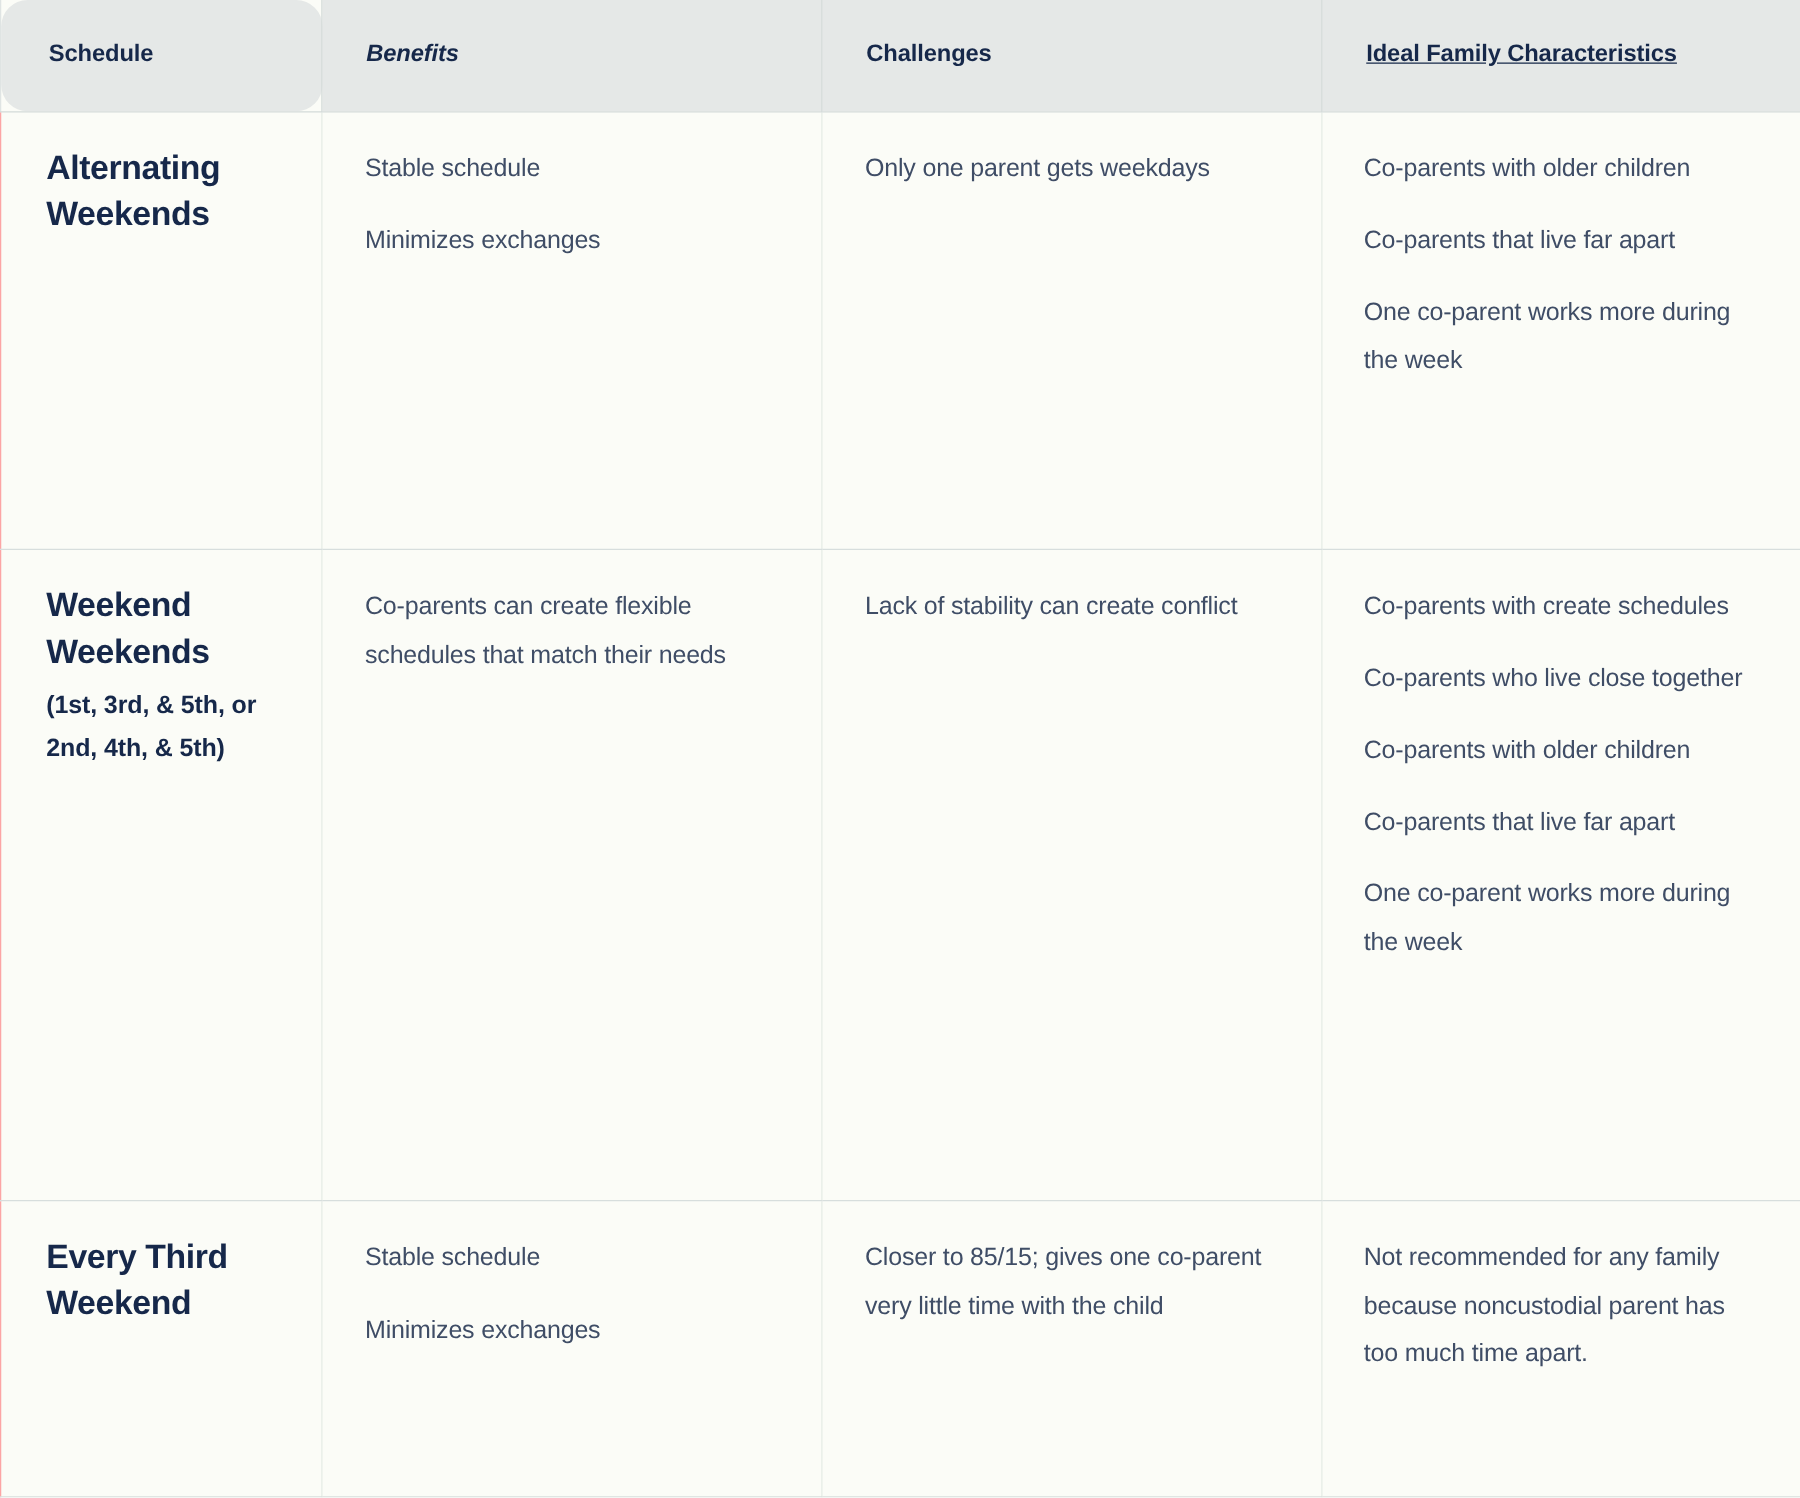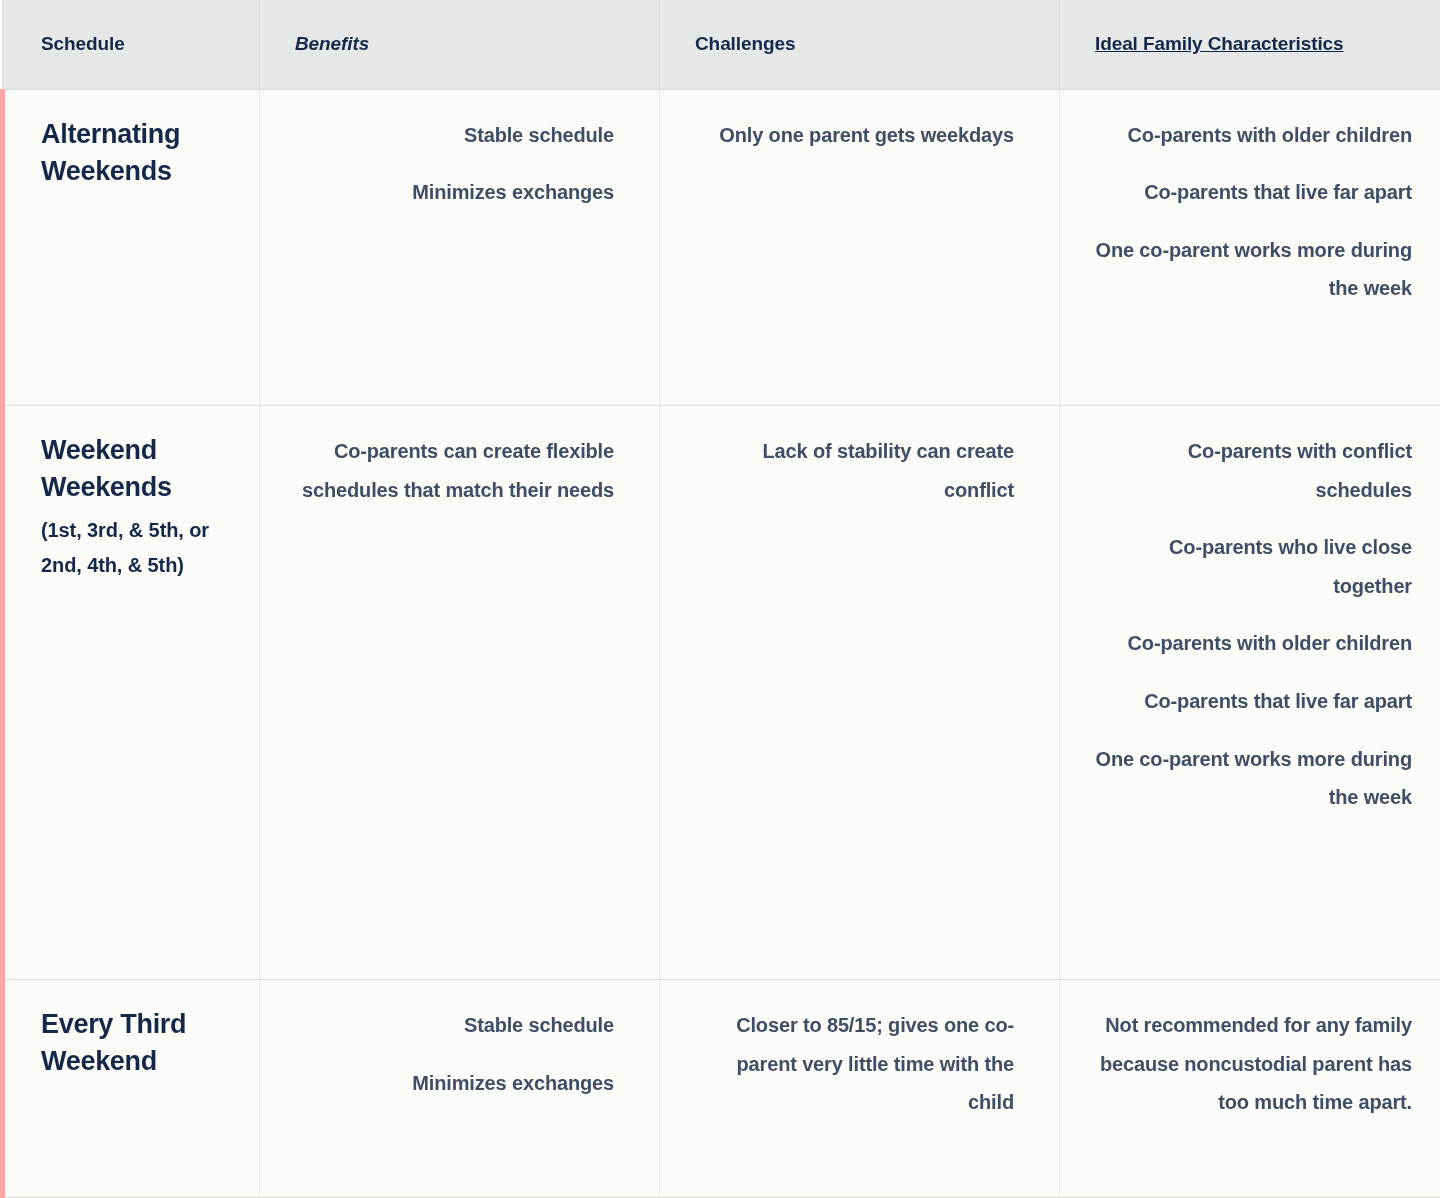--- a/index.html
+++ b/index.html
@@ -38,7 +38,7 @@
     border-right: 1px solid #d3dad9;
     border-bottom: 1px solid #d3dad9;
   }
-  thead th:first-child { border-left: 1px solid #dfe4e3; }
+  thead th:first-child { border-left: 1px solid #dfe4e3; border-radius: 21px; }
   thead th:last-child  { border-right: 1px solid #dfe4e3; padding-left: 35px; text-decoration: underline; }
 
   thead th.th-benefits   { padding-left: 35px; font-style: italic; }

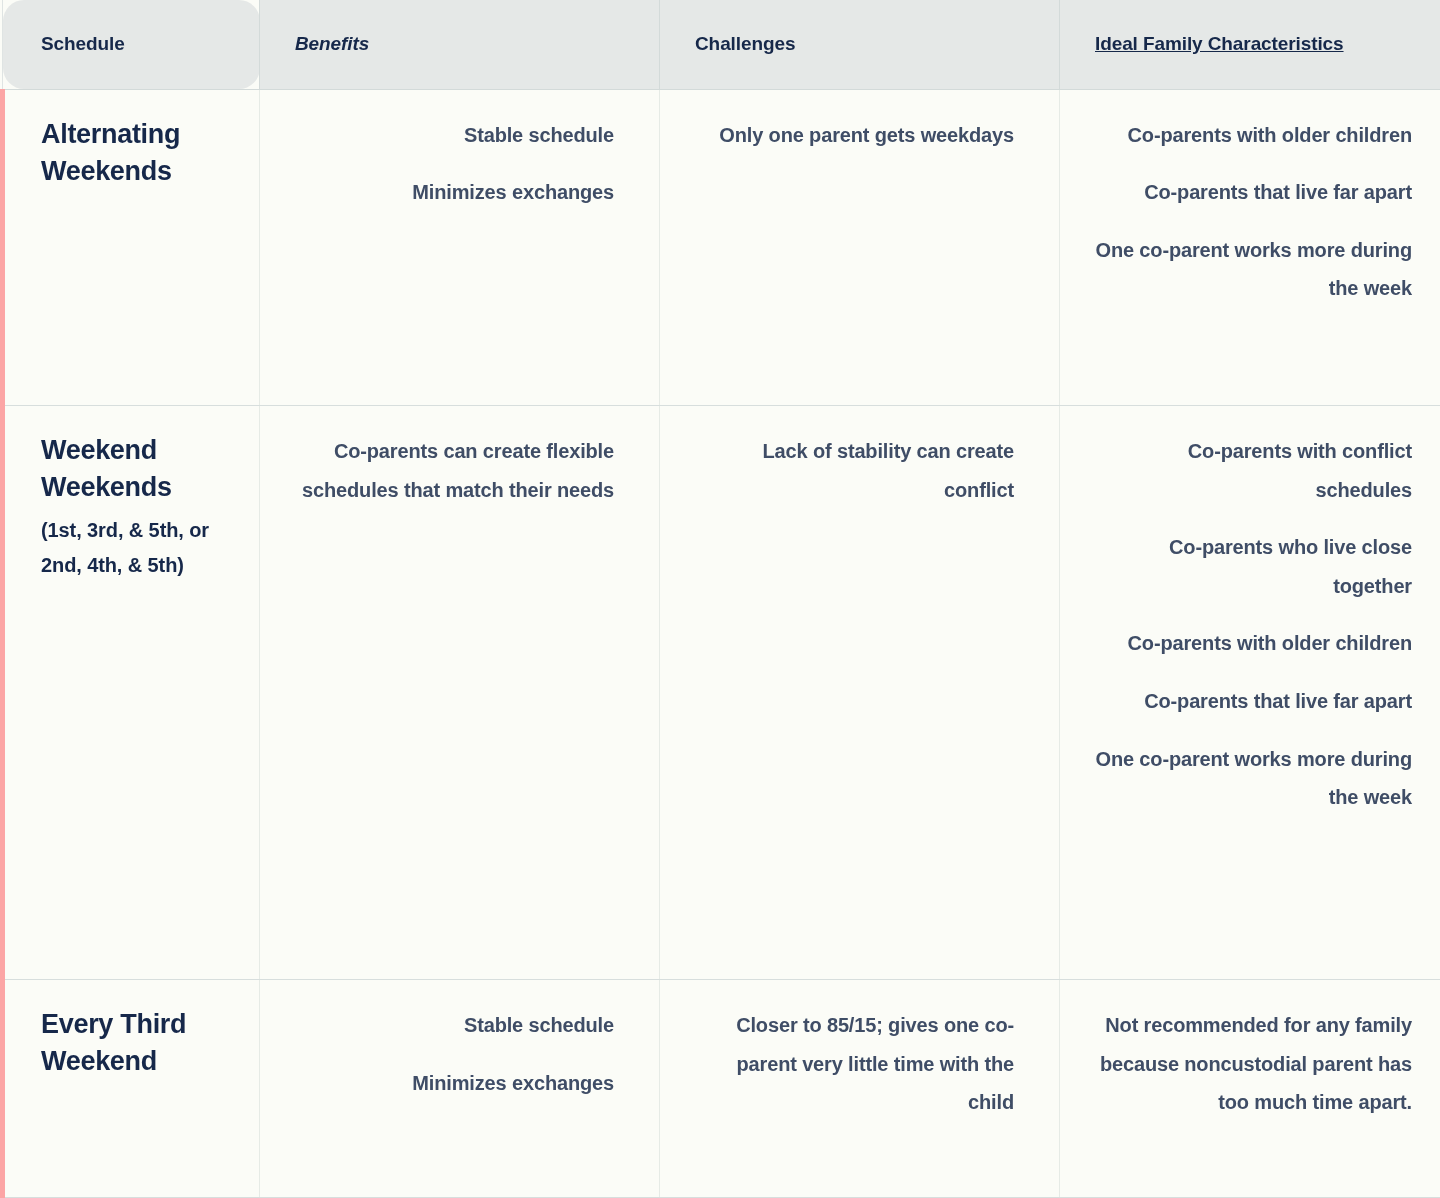--- a/index.html
+++ b/index.html
@@ -50,7 +50,7 @@
     border-bottom: 1px solid #d7dedd;
     background: #fbfcf7;
   }
-  tbody td:first-child { border-left: 5px solid #fca5a5; margin-left: 24px; }
+  tbody td:first-child { border-left: 1px solid #fca5a5; margin-left: 24px; }
   tbody td:last-child  { border-right: 1px solid #e2e8e7; }
   tbody tr:last-child td { border-bottom: 1px solid #d7dedd; }
 

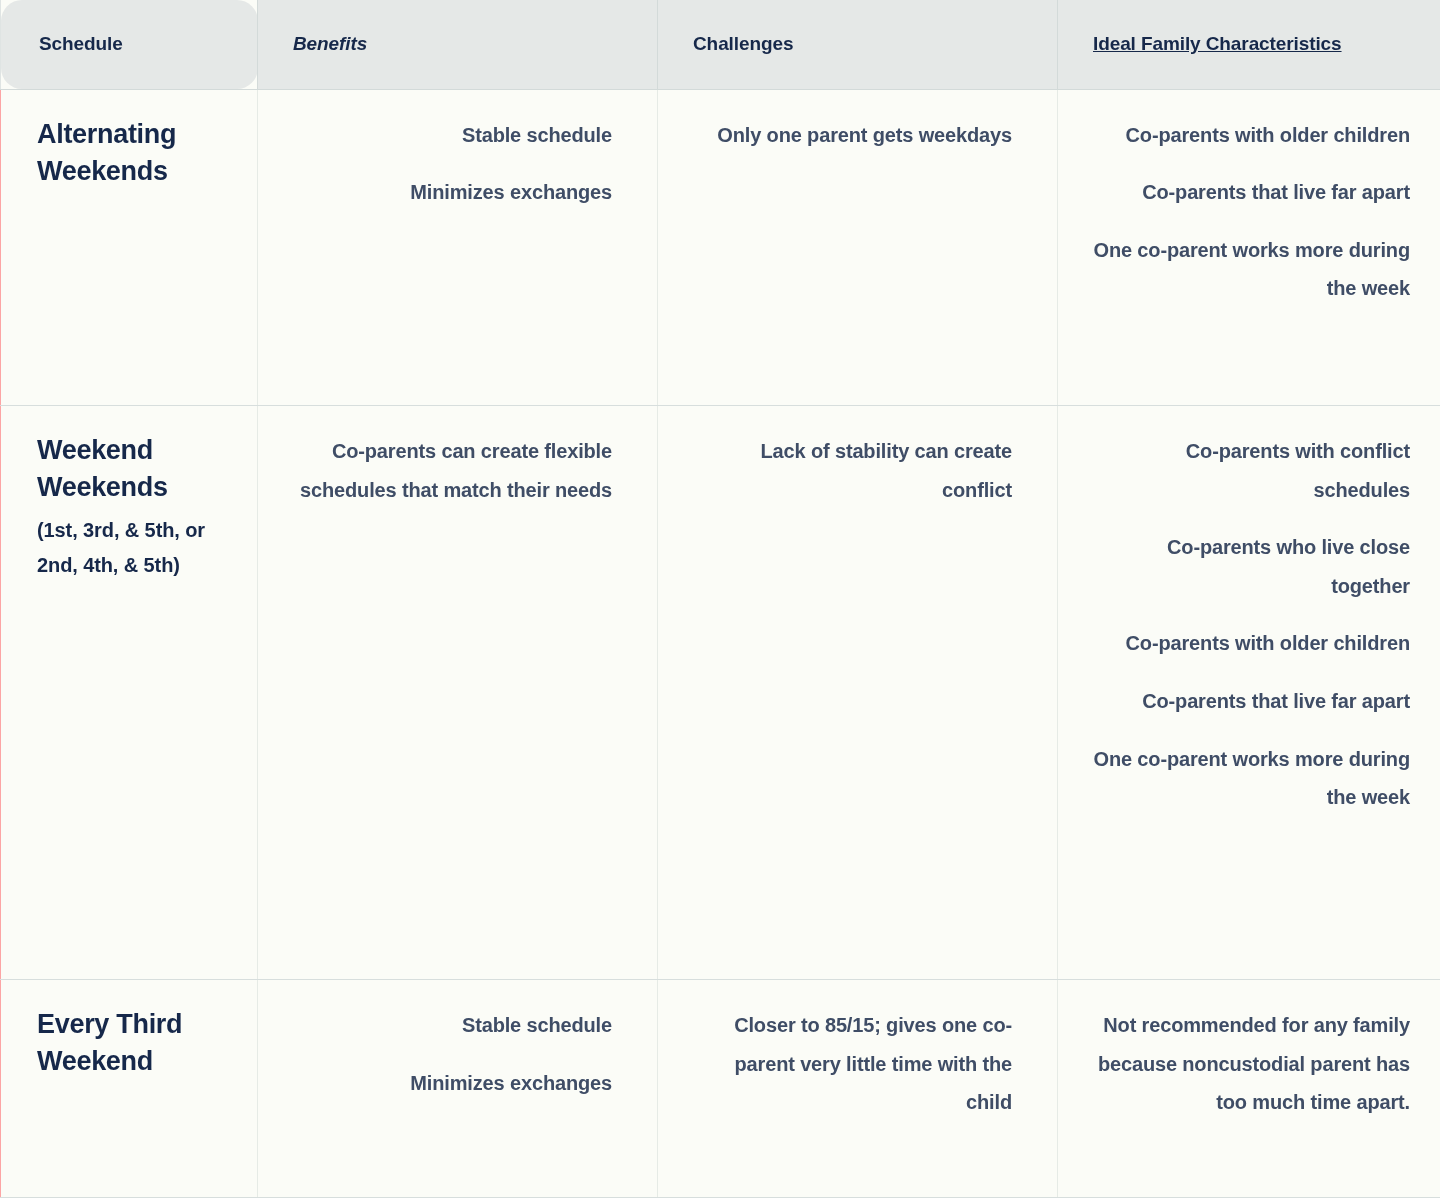--- a/index.html
+++ b/index.html
@@ -85,8 +85,7 @@
     font-size: 20px;
     line-height: 1.93;
     letter-spacing: -0.15px;
-    font-weight: bold;
-    text-align: right;
+    font-weight: normal;
   }
   .para + .para { margin-top: 19px; }
 

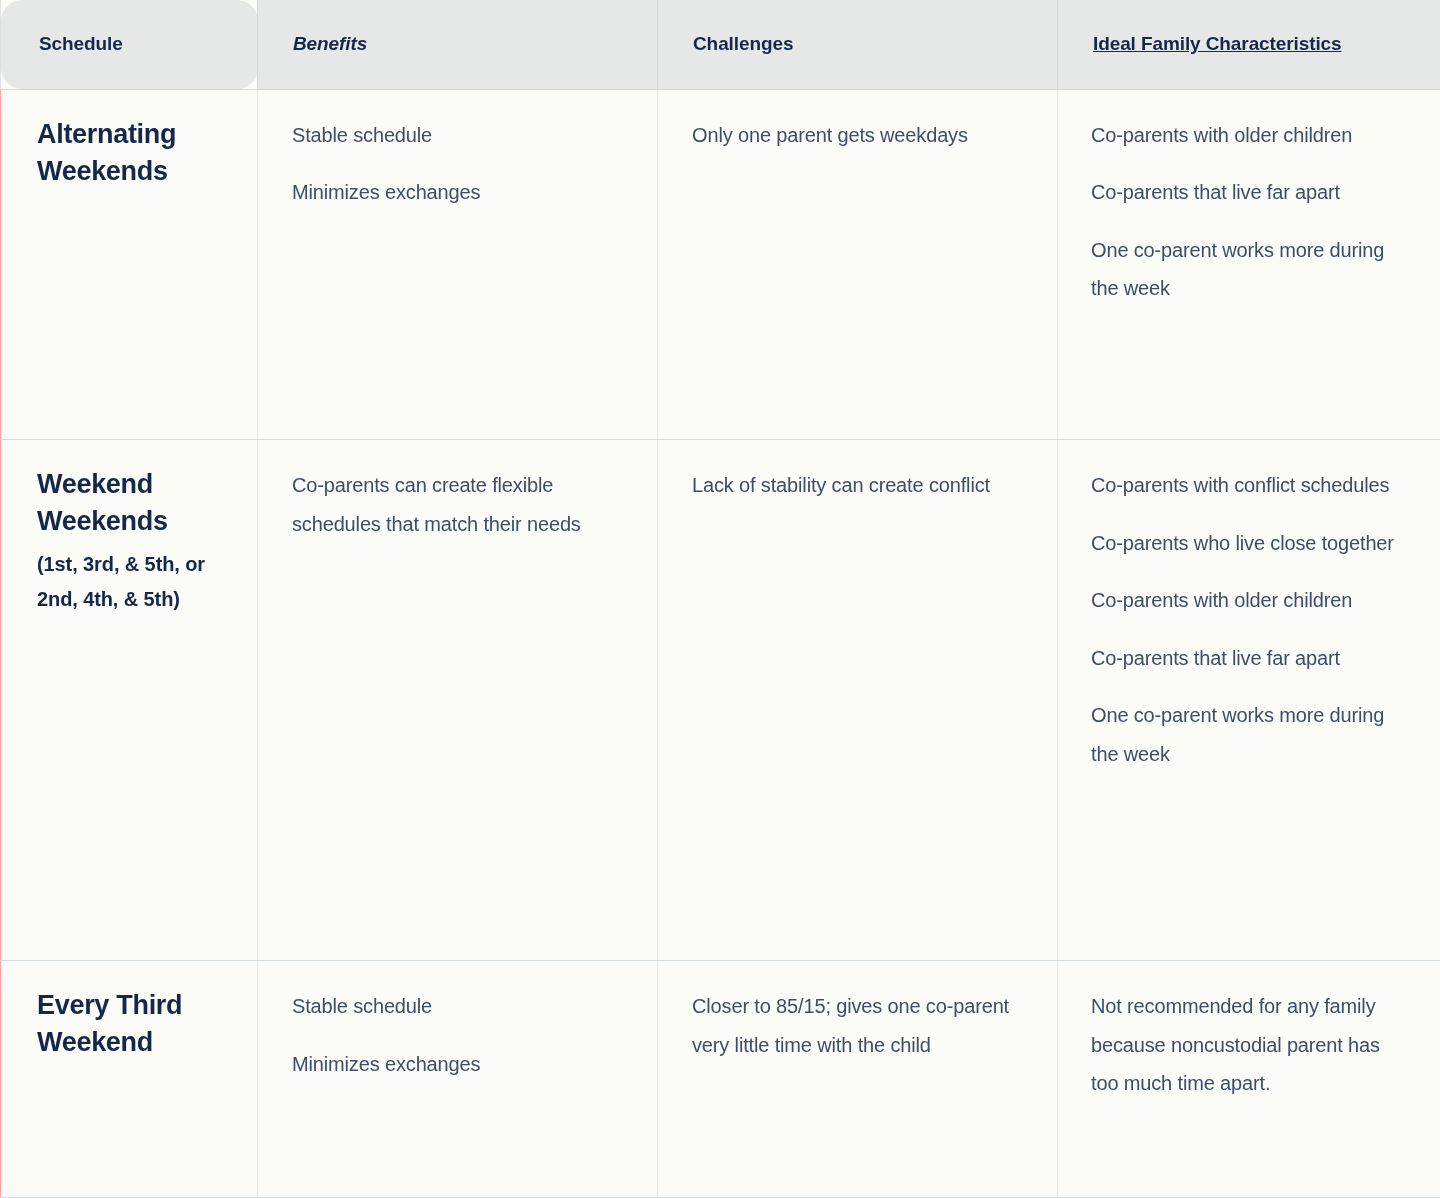--- a/index.html
+++ b/index.html
@@ -140,7 +140,7 @@
           <div class="para">Lack of stability can create conflict</div>
         </td>
         <td class="cell-ideal">
-          <div class="para">Co-parents with conflict schedules</div>
+          <div class="para">Co-parents with create schedules</div>
           <div class="para">Co-parents who live close together</div>
           <div class="para">Co-parents with older children</div>
           <div class="para">Co-parents that live far apart</div>

